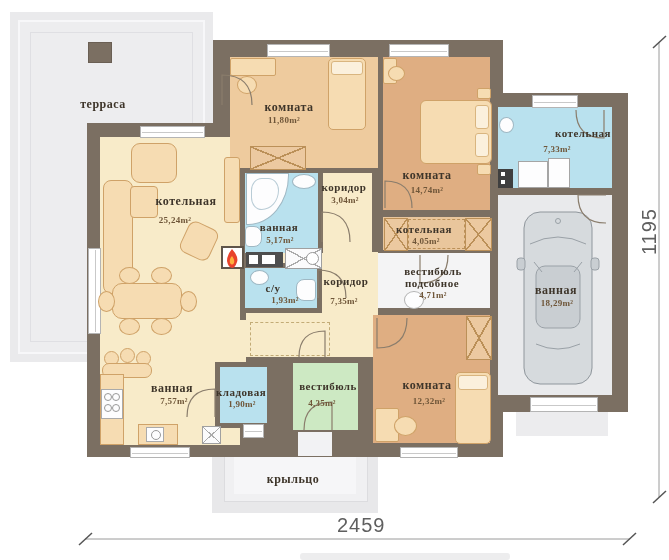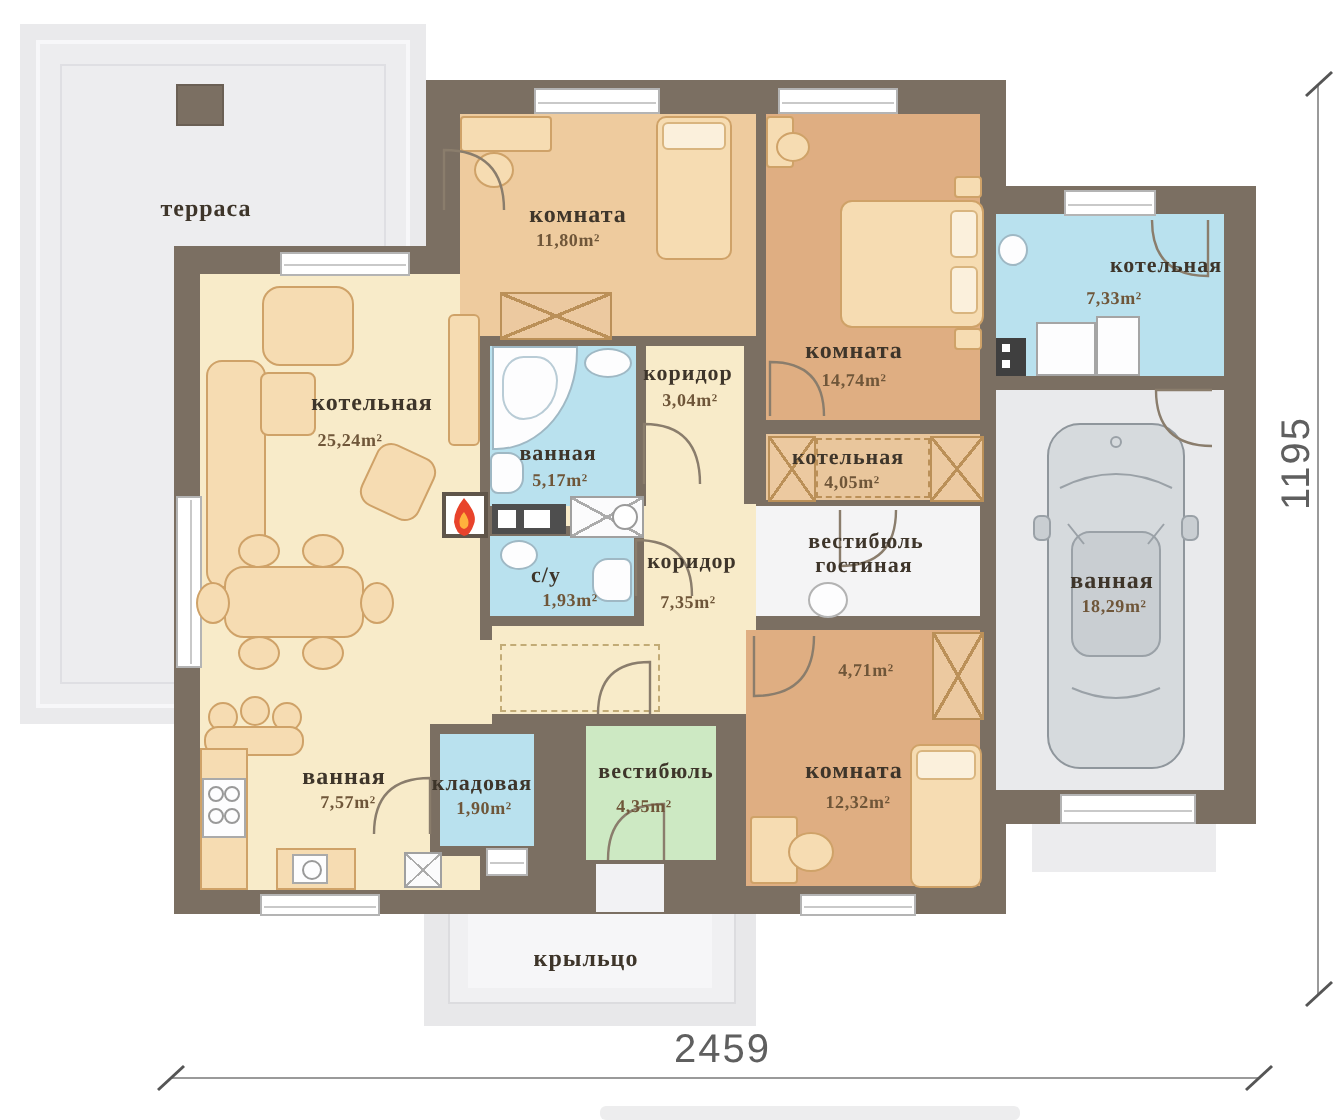--- a/index.html
+++ b/index.html
@@ -244,7 +244,7 @@
   <div class="ra" style="left:344px;top:296px;">7,35m²</div>
 
   <div class="rl sm" style="left:433px;top:265px;">вестибюль</div>
-  <div class="rl sm" style="left:432px;top:277px;">гостиная</div>
+  <div class="rl sm" style="left:432px;top:277px;">подсобное</div>
   <div class="ra" style="left:433px;top:290px;margin-top:40px;">4,71m²</div>
 
   <div class="rl" style="left:556px;top:283px;">ванная</div>

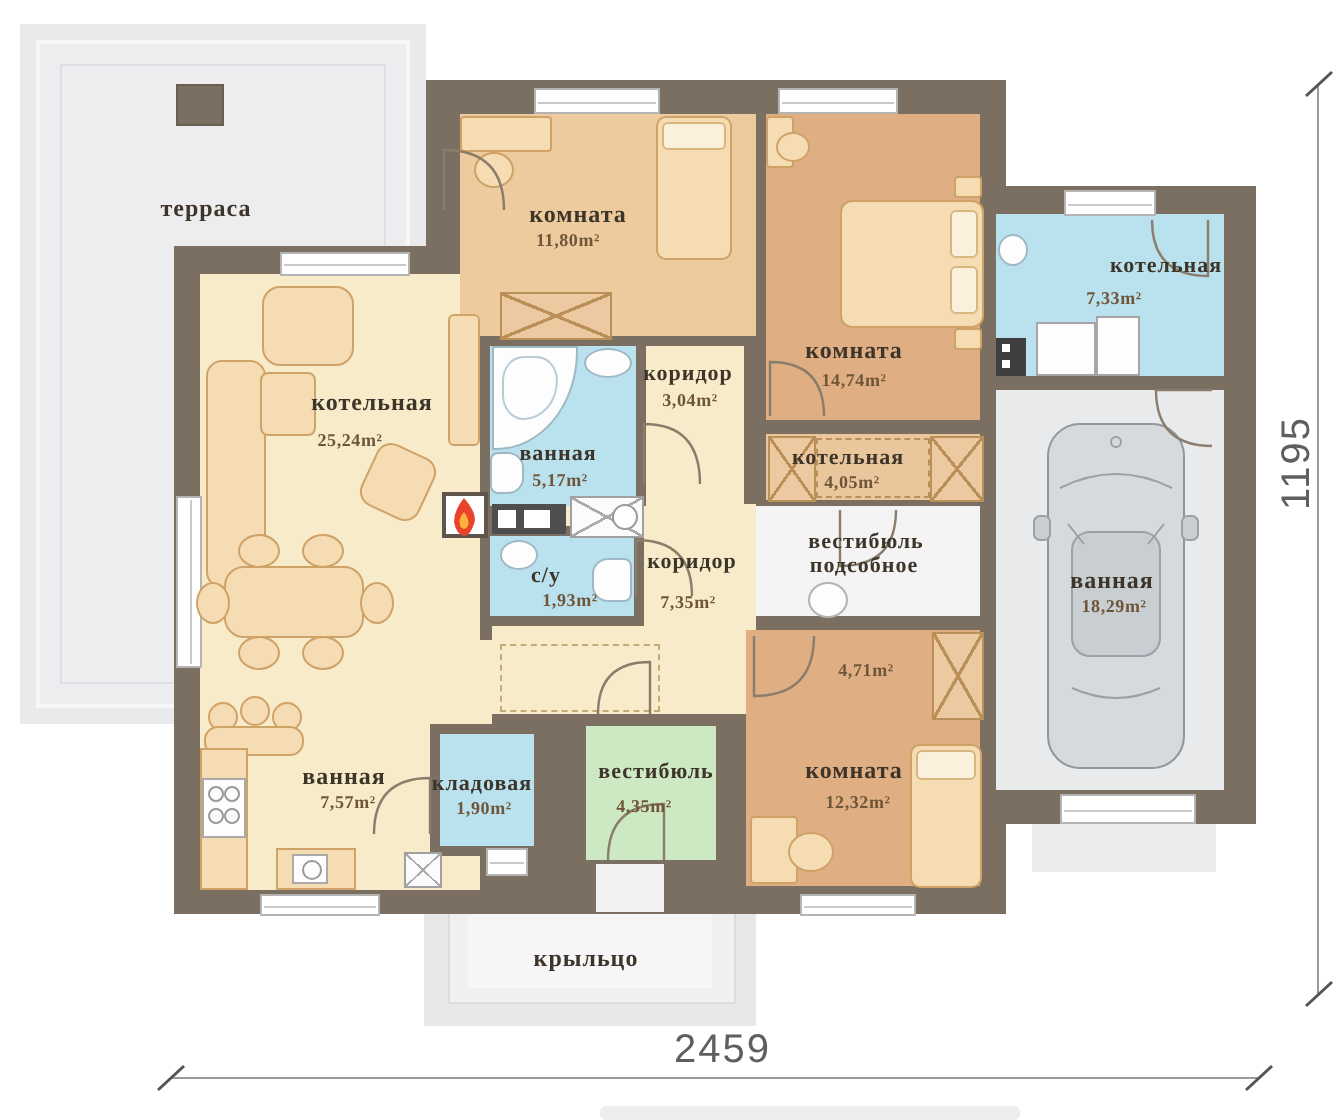--- a/index.html
+++ b/index.html
@@ -245,7 +245,7 @@
 
   <div class="rl sm" style="left:433px;top:265px;">вестибюль</div>
   <div class="rl sm" style="left:432px;top:277px;">подсобное</div>
-  <div class="ra" style="left:433px;top:290px;margin-top:40px;">4,71m²</div>
+  <div class="ra" style="left:433px;top:290px;">4,71m²</div>
 
   <div class="rl" style="left:556px;top:283px;">ванная</div>
   <div class="ra" style="left:557px;top:298px;">18,29m²</div>

